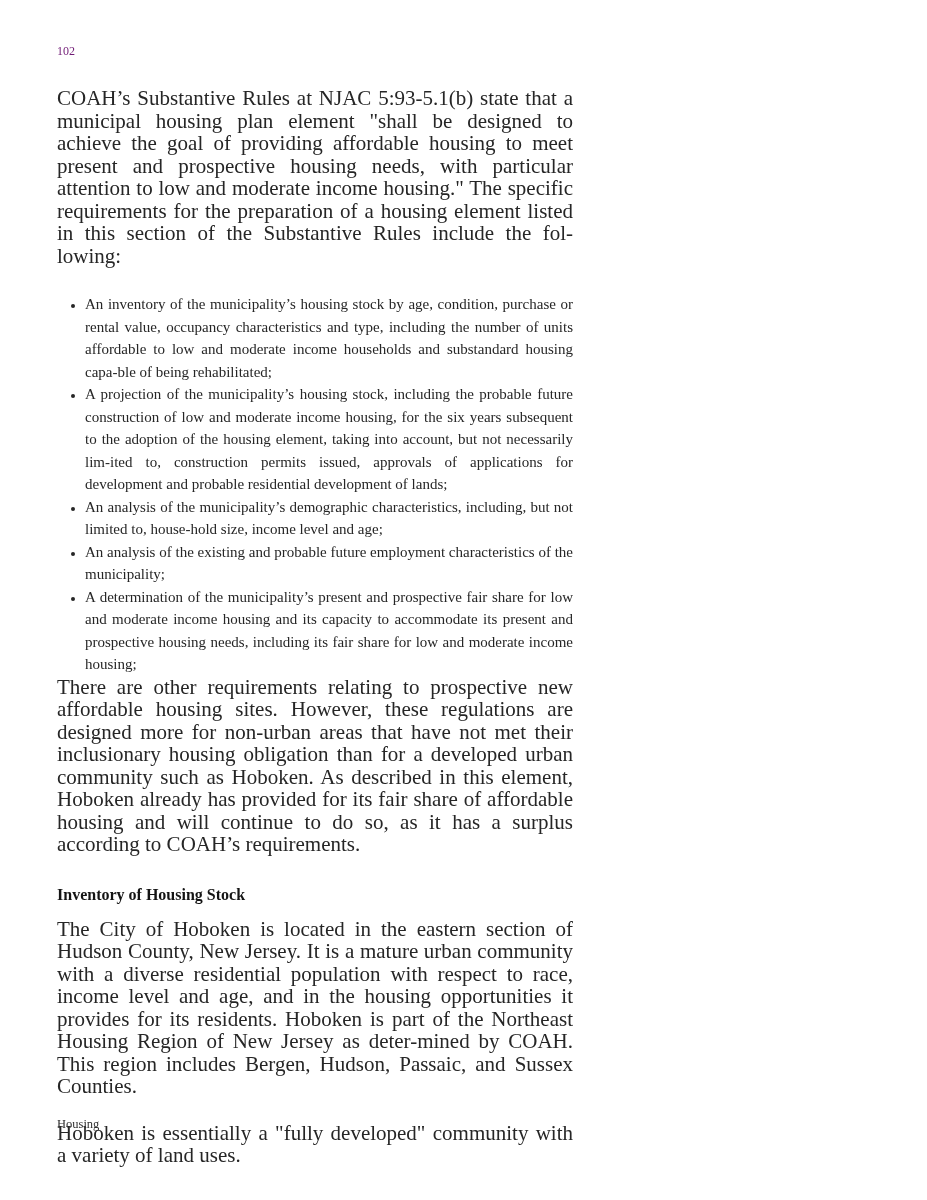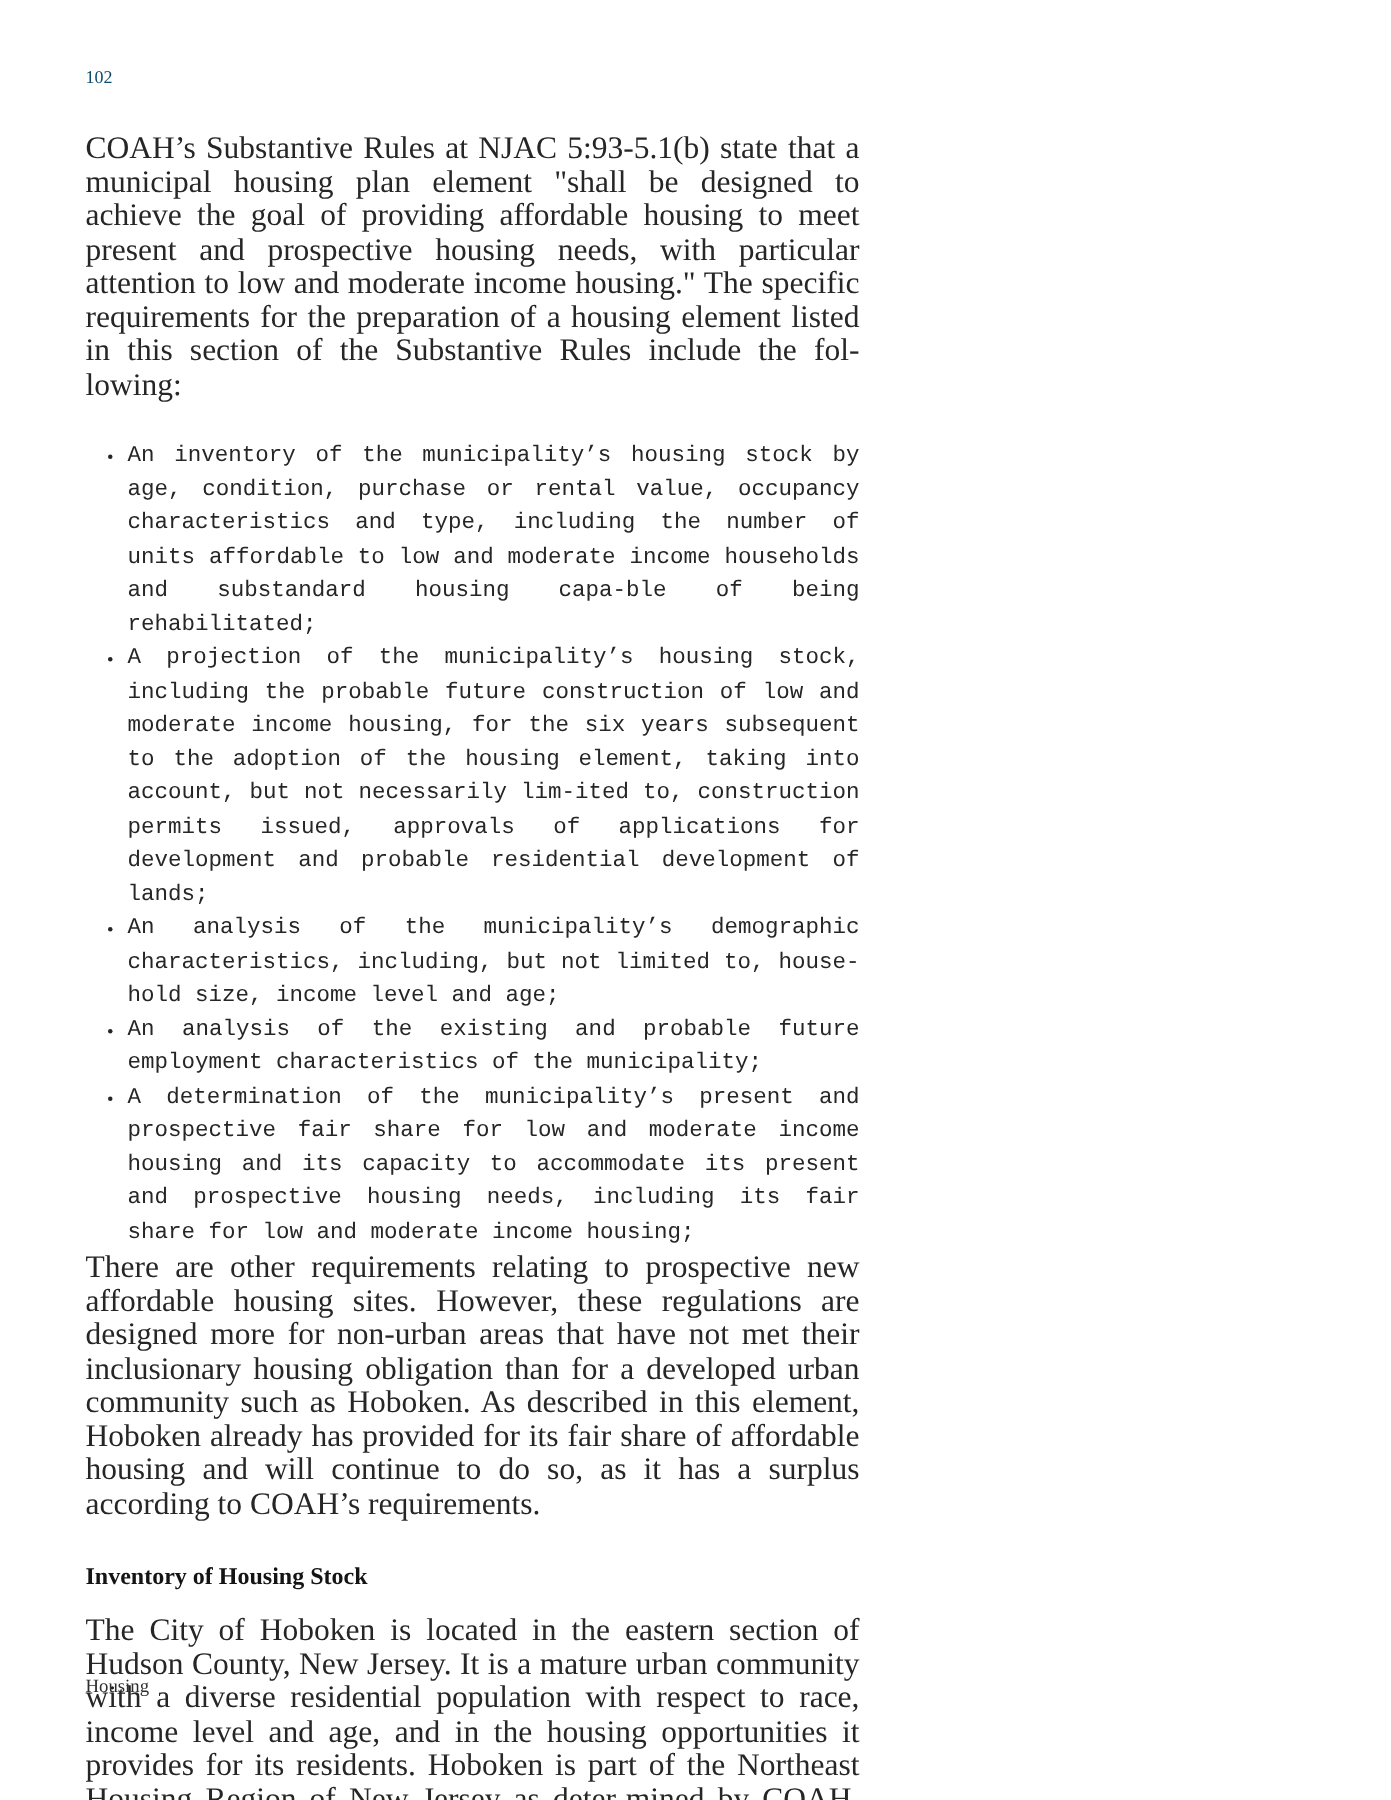--- a/index.html
+++ b/index.html
@@ -20,7 +20,7 @@
   }
   .page-number {
     font-size: 12px;
-    color: #0c4a6e;
+    color: #701a75;
     margin: 0 0 28px 0;
   }
   p.body {

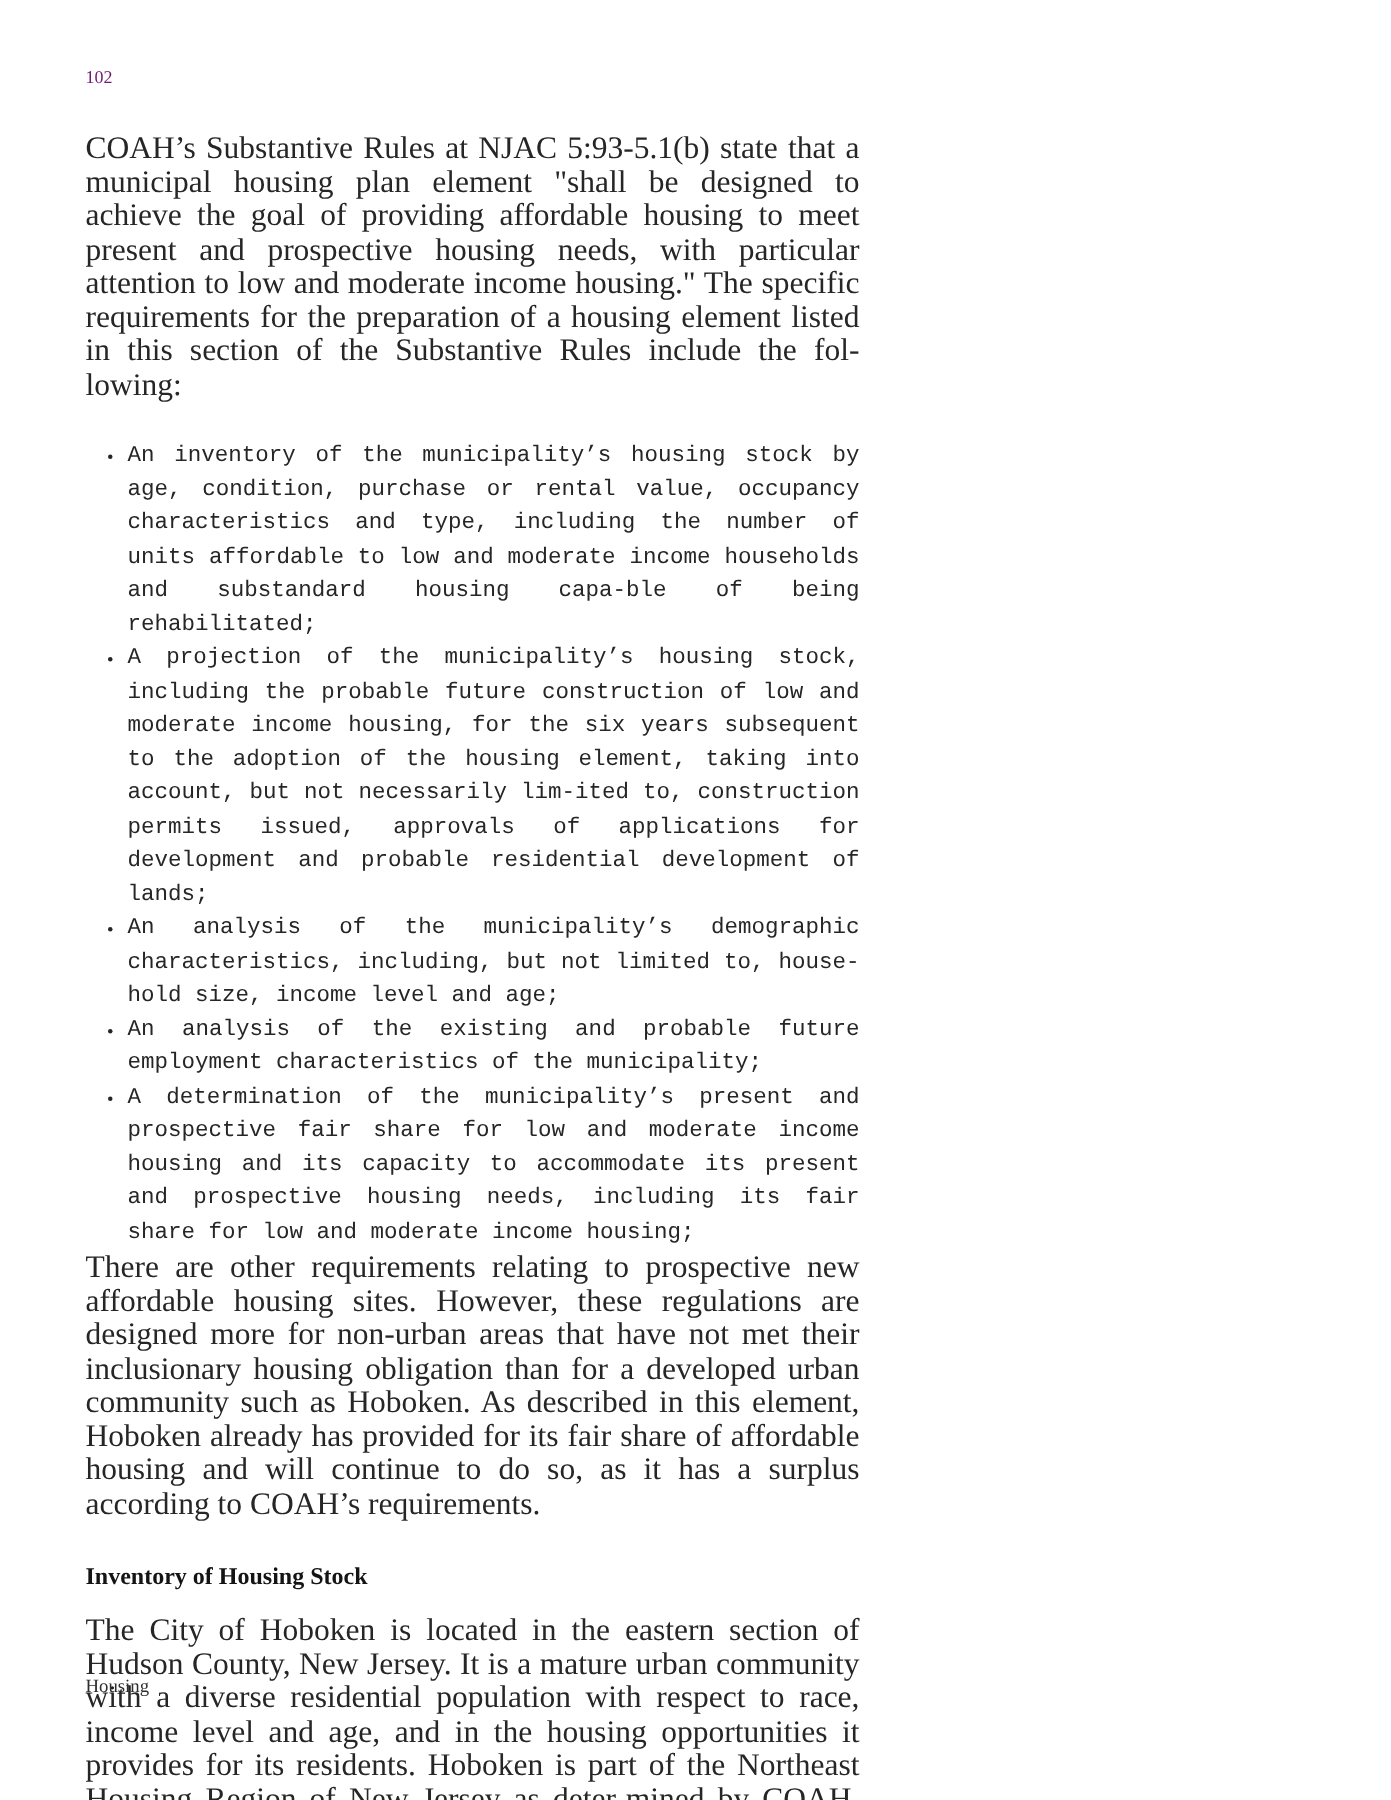--- a/index.html
+++ b/index.html
@@ -34,7 +34,6 @@
     margin: 26px 0 0 0;
     padding-left: 28px;
     list-style: disc;
-    font-family: Liberation Mono, monospace;
   }
   ul.bullets li {
     font-size: 15px;

